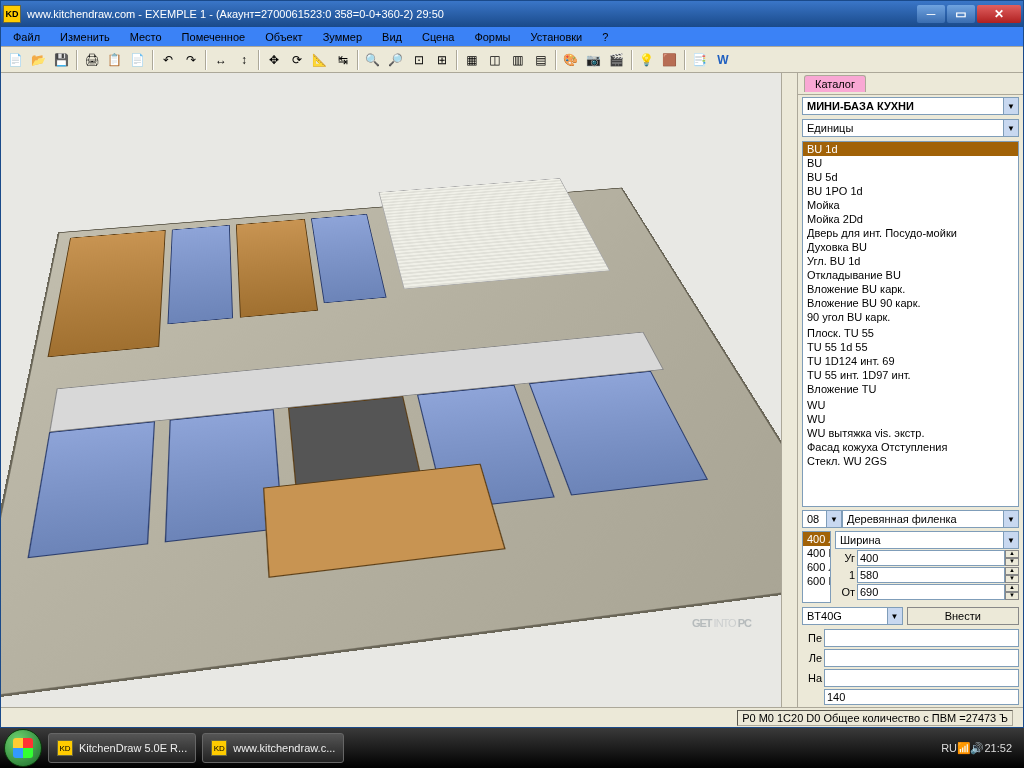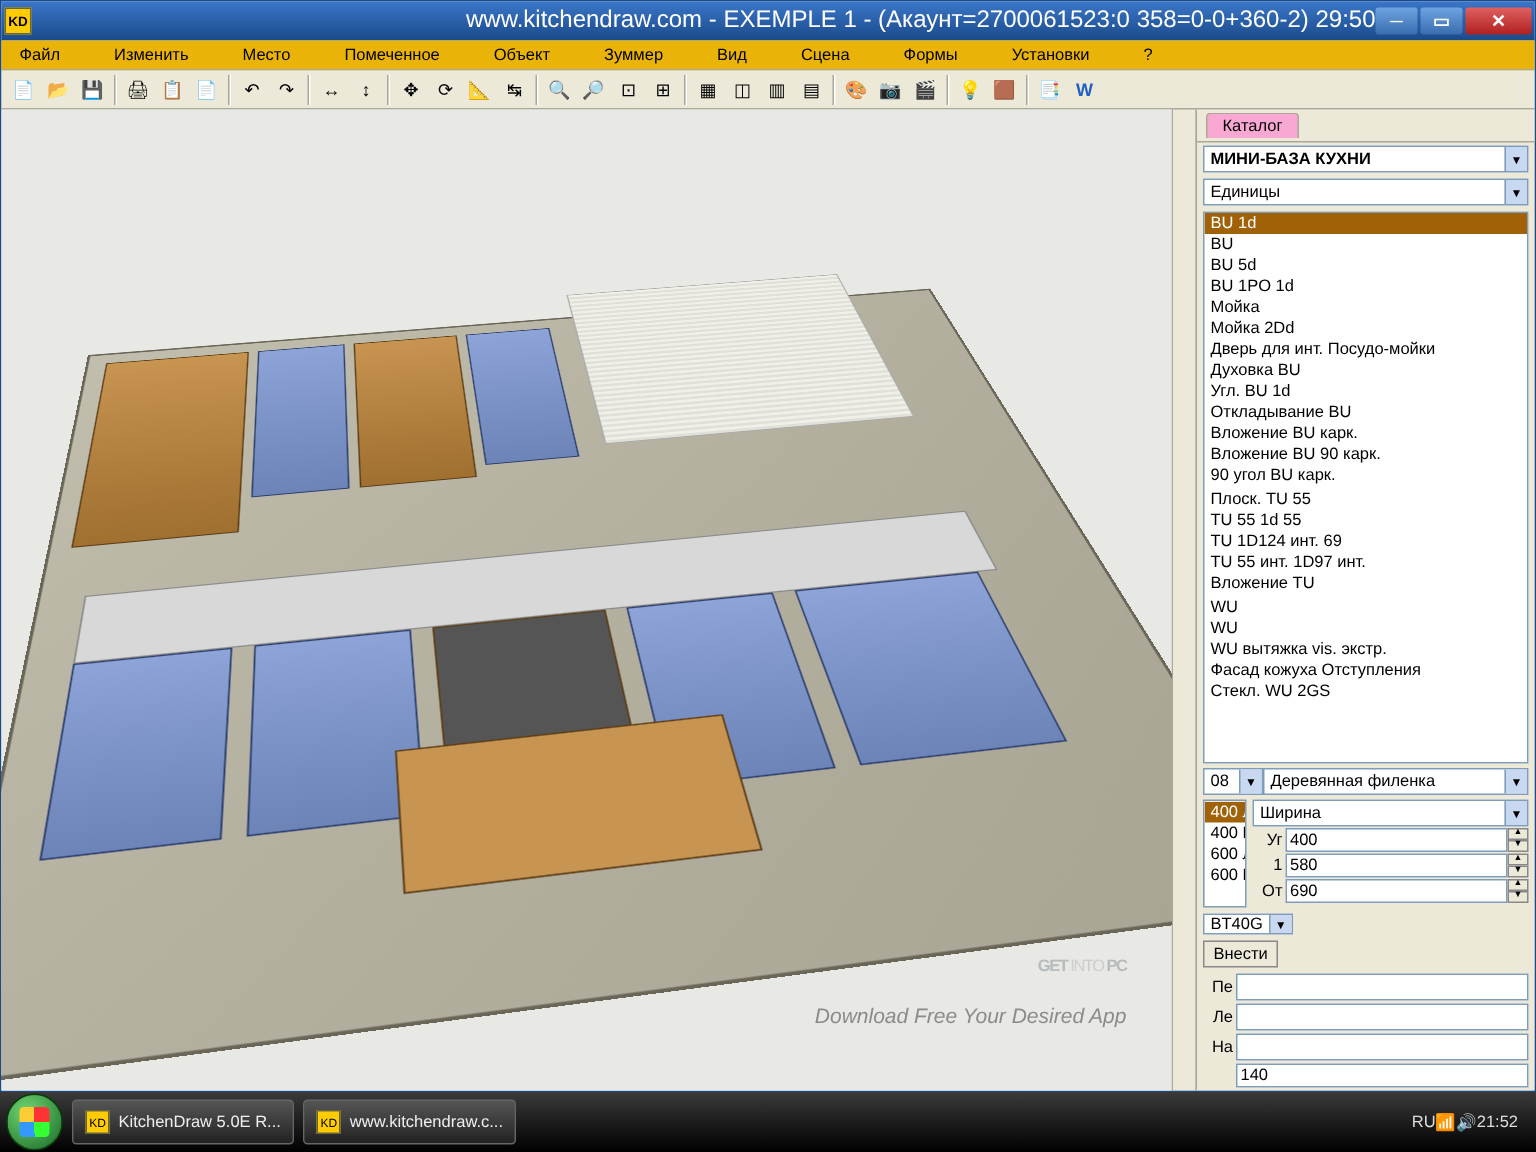--- a/index.html
+++ b/index.html
@@ -9,7 +9,7 @@
 .window { width:1024px; height:728px; background:#f0f0f0; border:1px solid #1a4a8a; display:flex; flex-direction:column; }
 .titlebar { height:26px; background:linear-gradient(#3a76c8,#1a4a8a); display:flex; align-items:center; color:#fff; padding:0 2px; }
 .titlebar .icon { width:18px; height:18px; background:#ffcc00; border:1px solid #664; margin-right:6px; display:flex; align-items:center; justify-content:center; font-size:9px; color:#000; font-weight:bold; }
-.titlebar .title { flex:1; font-size:16px;text-align:right; }
+.titlebar .title { flex:1; font-size:11px; }
 .winbtns { display:flex; gap:2px; }
 .winbtn { width:28px; height:18px; border-radius:2px; display:flex; align-items:center; justify-content:center; font-weight:bold; color:#fff; font-size:12px; }
 .winbtn.min { background:linear-gradient(#6fa3e0,#3a6db0); }

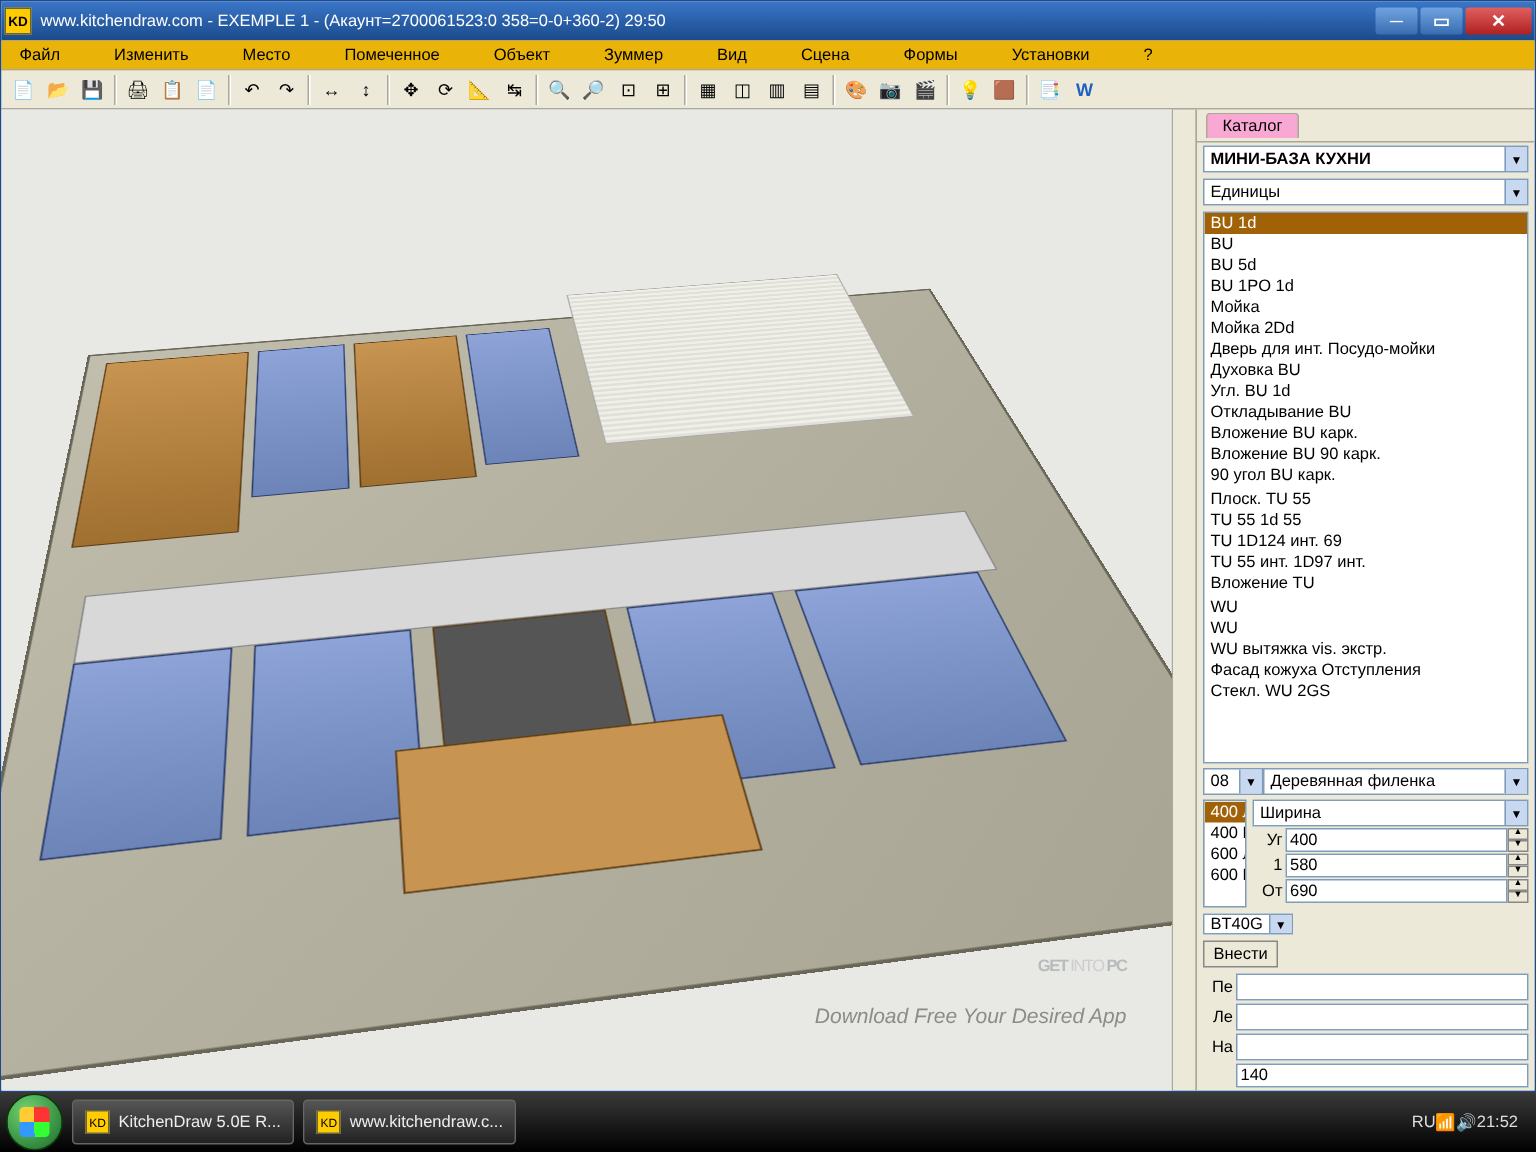--- a/index.html
+++ b/index.html
@@ -17,7 +17,7 @@
 .winbtn.close { background:linear-gradient(#e06060,#b02020); width:44px; }
 
 
-.menubar { height:20px; background:#eab308; border-bottom:1px solid #aca899; display:flex; align-items:center; padding:0 4px; gap:20px; }
+.menubar { height:20px; background:#3b82f6; border-bottom:1px solid #aca899; display:flex; align-items:center; padding:0 4px; gap:4px; }
 .menubar span { padding:2px 8px; cursor:default; }
 
 

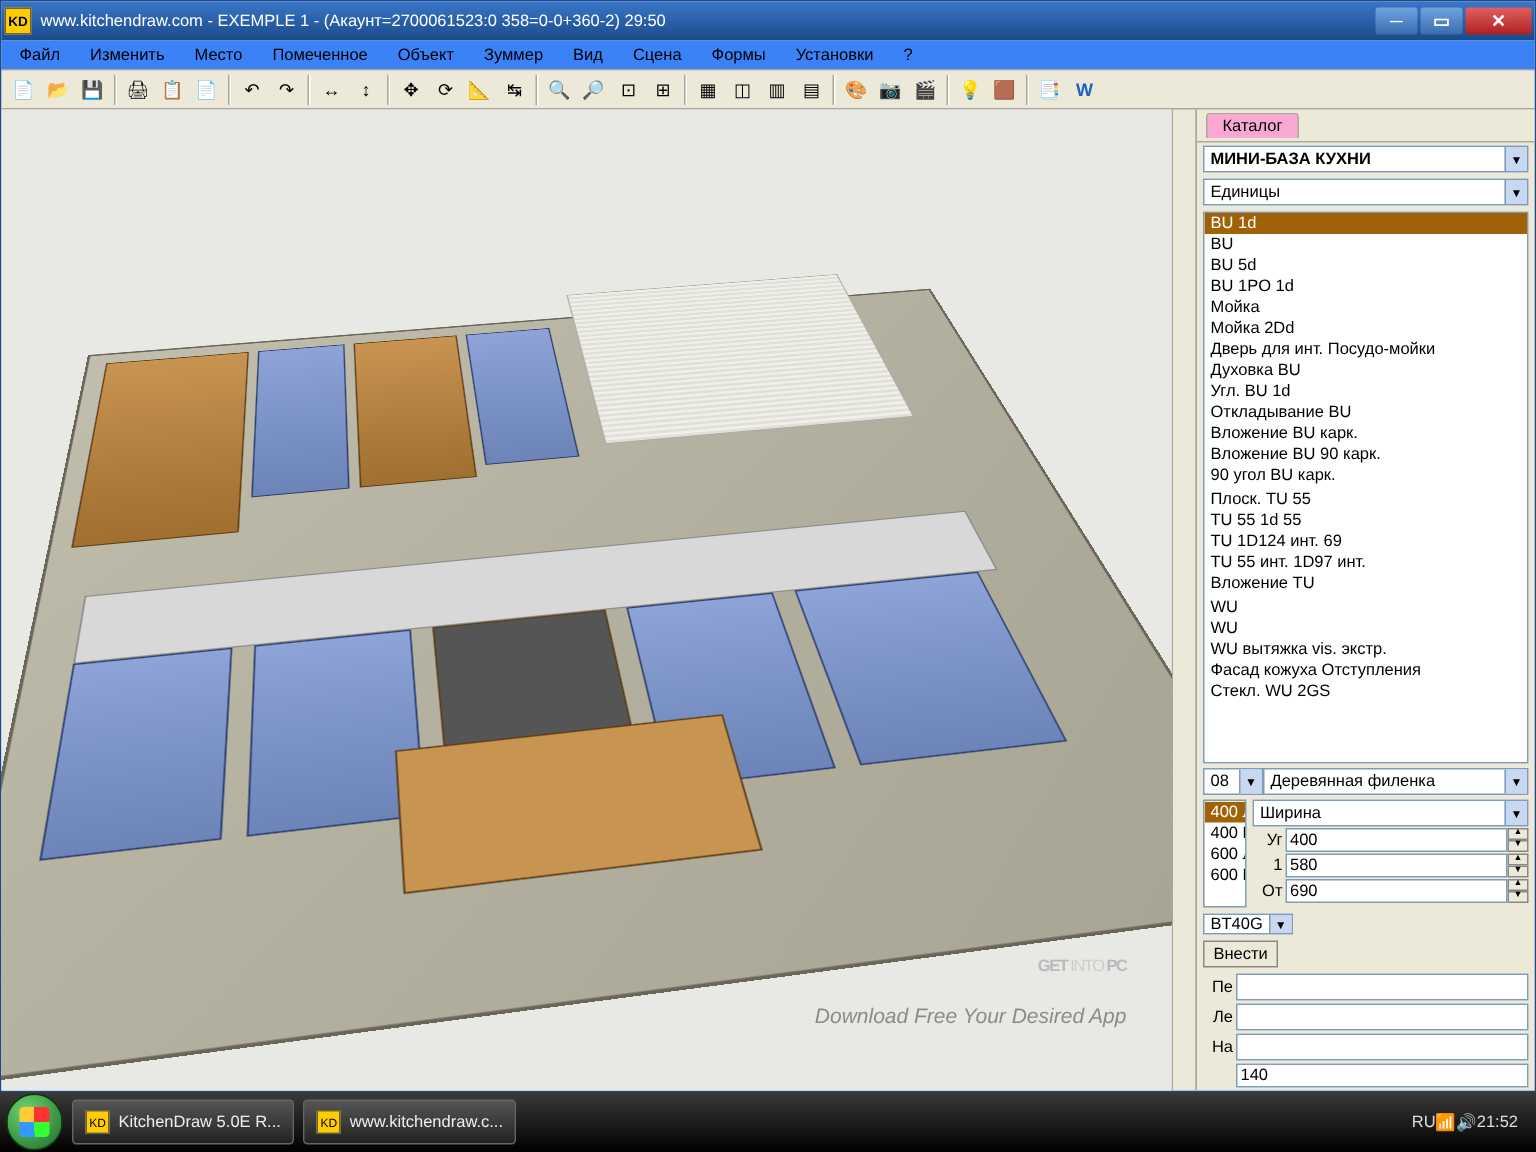--- a/index.html
+++ b/index.html
@@ -271,7 +271,7 @@
         </div>
       </div>
 
-      <div style="display:flex;gap:4px;margin:2px 4px;align-items:flex-start;flex-direction:column;">
+      <div style="display:flex;gap:4px;margin:2px 4px;align-items:center;">
         <div class="combo" style="flex:1;margin:0">
           <span>BT40G</span>
           <div class="arrow">▼</div>

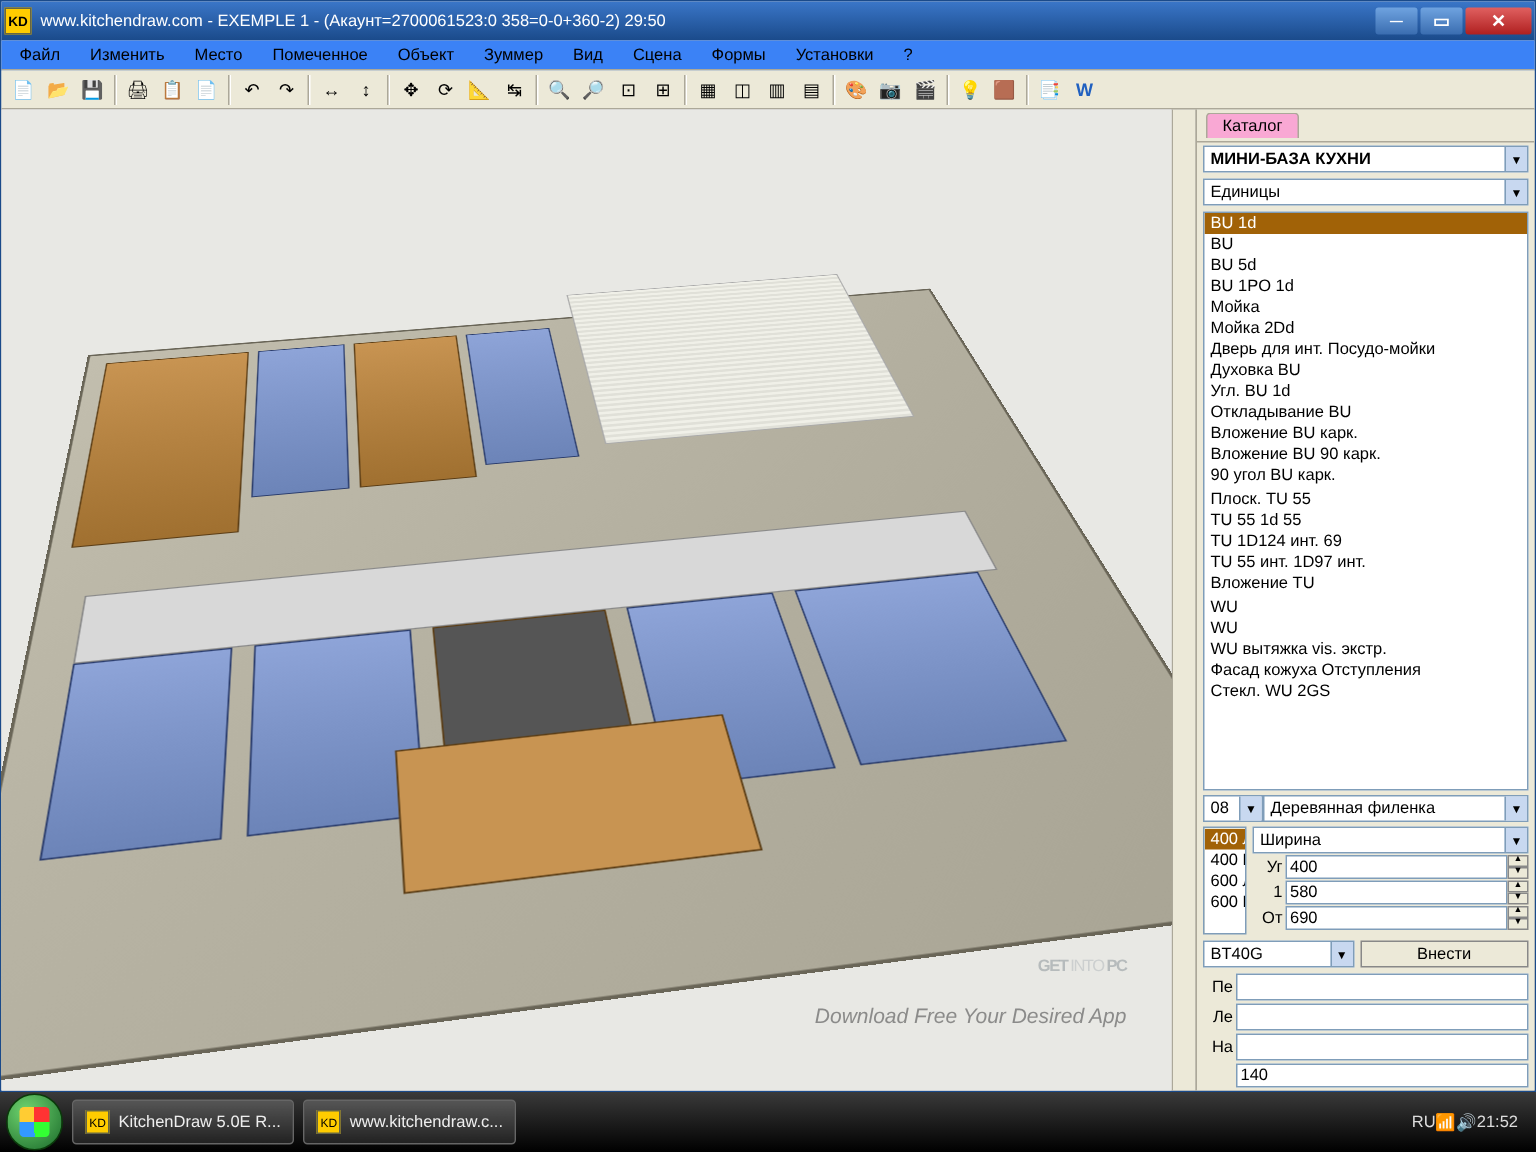--- a/index.html
+++ b/index.html
@@ -174,7 +174,6 @@
       <div class="watermark">
         <span>GET </span><span class="into">INTO </span><span>PC</span>
       </div>
-      <div class="dl-text">Download Free Your Desired App</div>
     </div>
 
     <div class="v-scroll"></div>

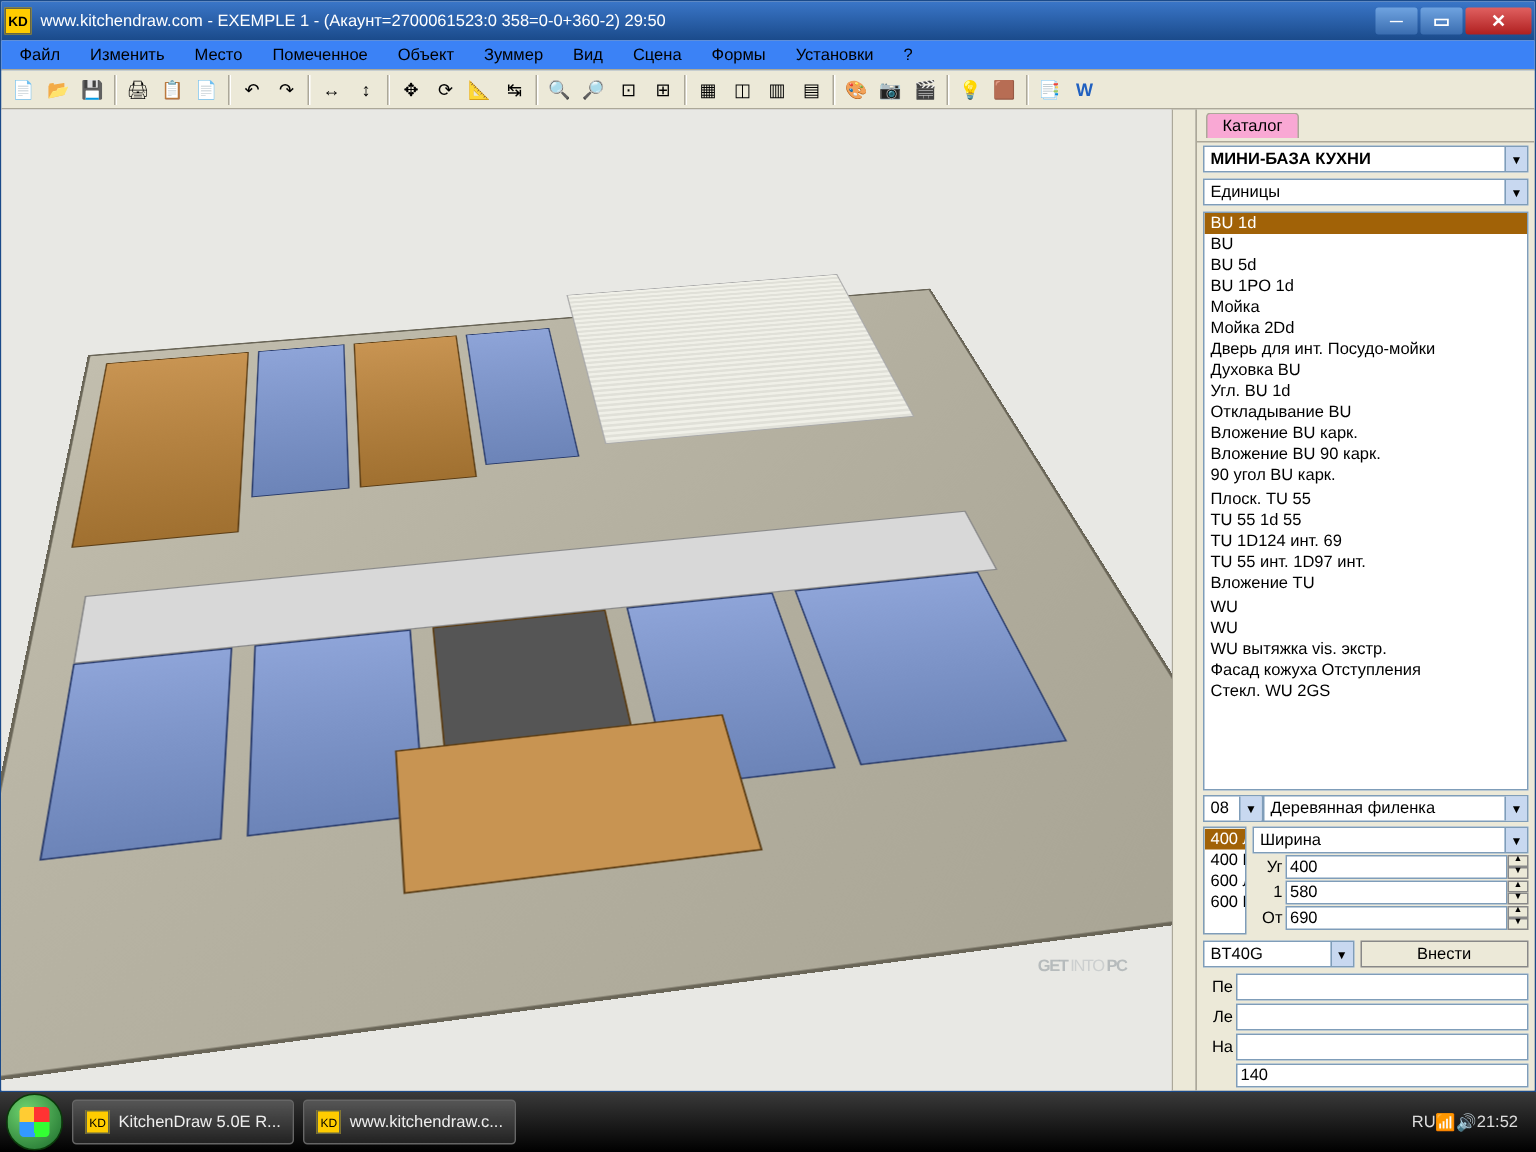--- a/index.html
+++ b/index.html
@@ -307,6 +307,10 @@
     </div>
   </div>
 
+  <div class="statusbar">
+    <div class="spacer"></div>
+    <div class="cell">P0 M0 1C20 D0 Общее количество с ПВМ =27473 Ъ</div>
+  </div>
 </div>
 
 <div class="taskbar">

